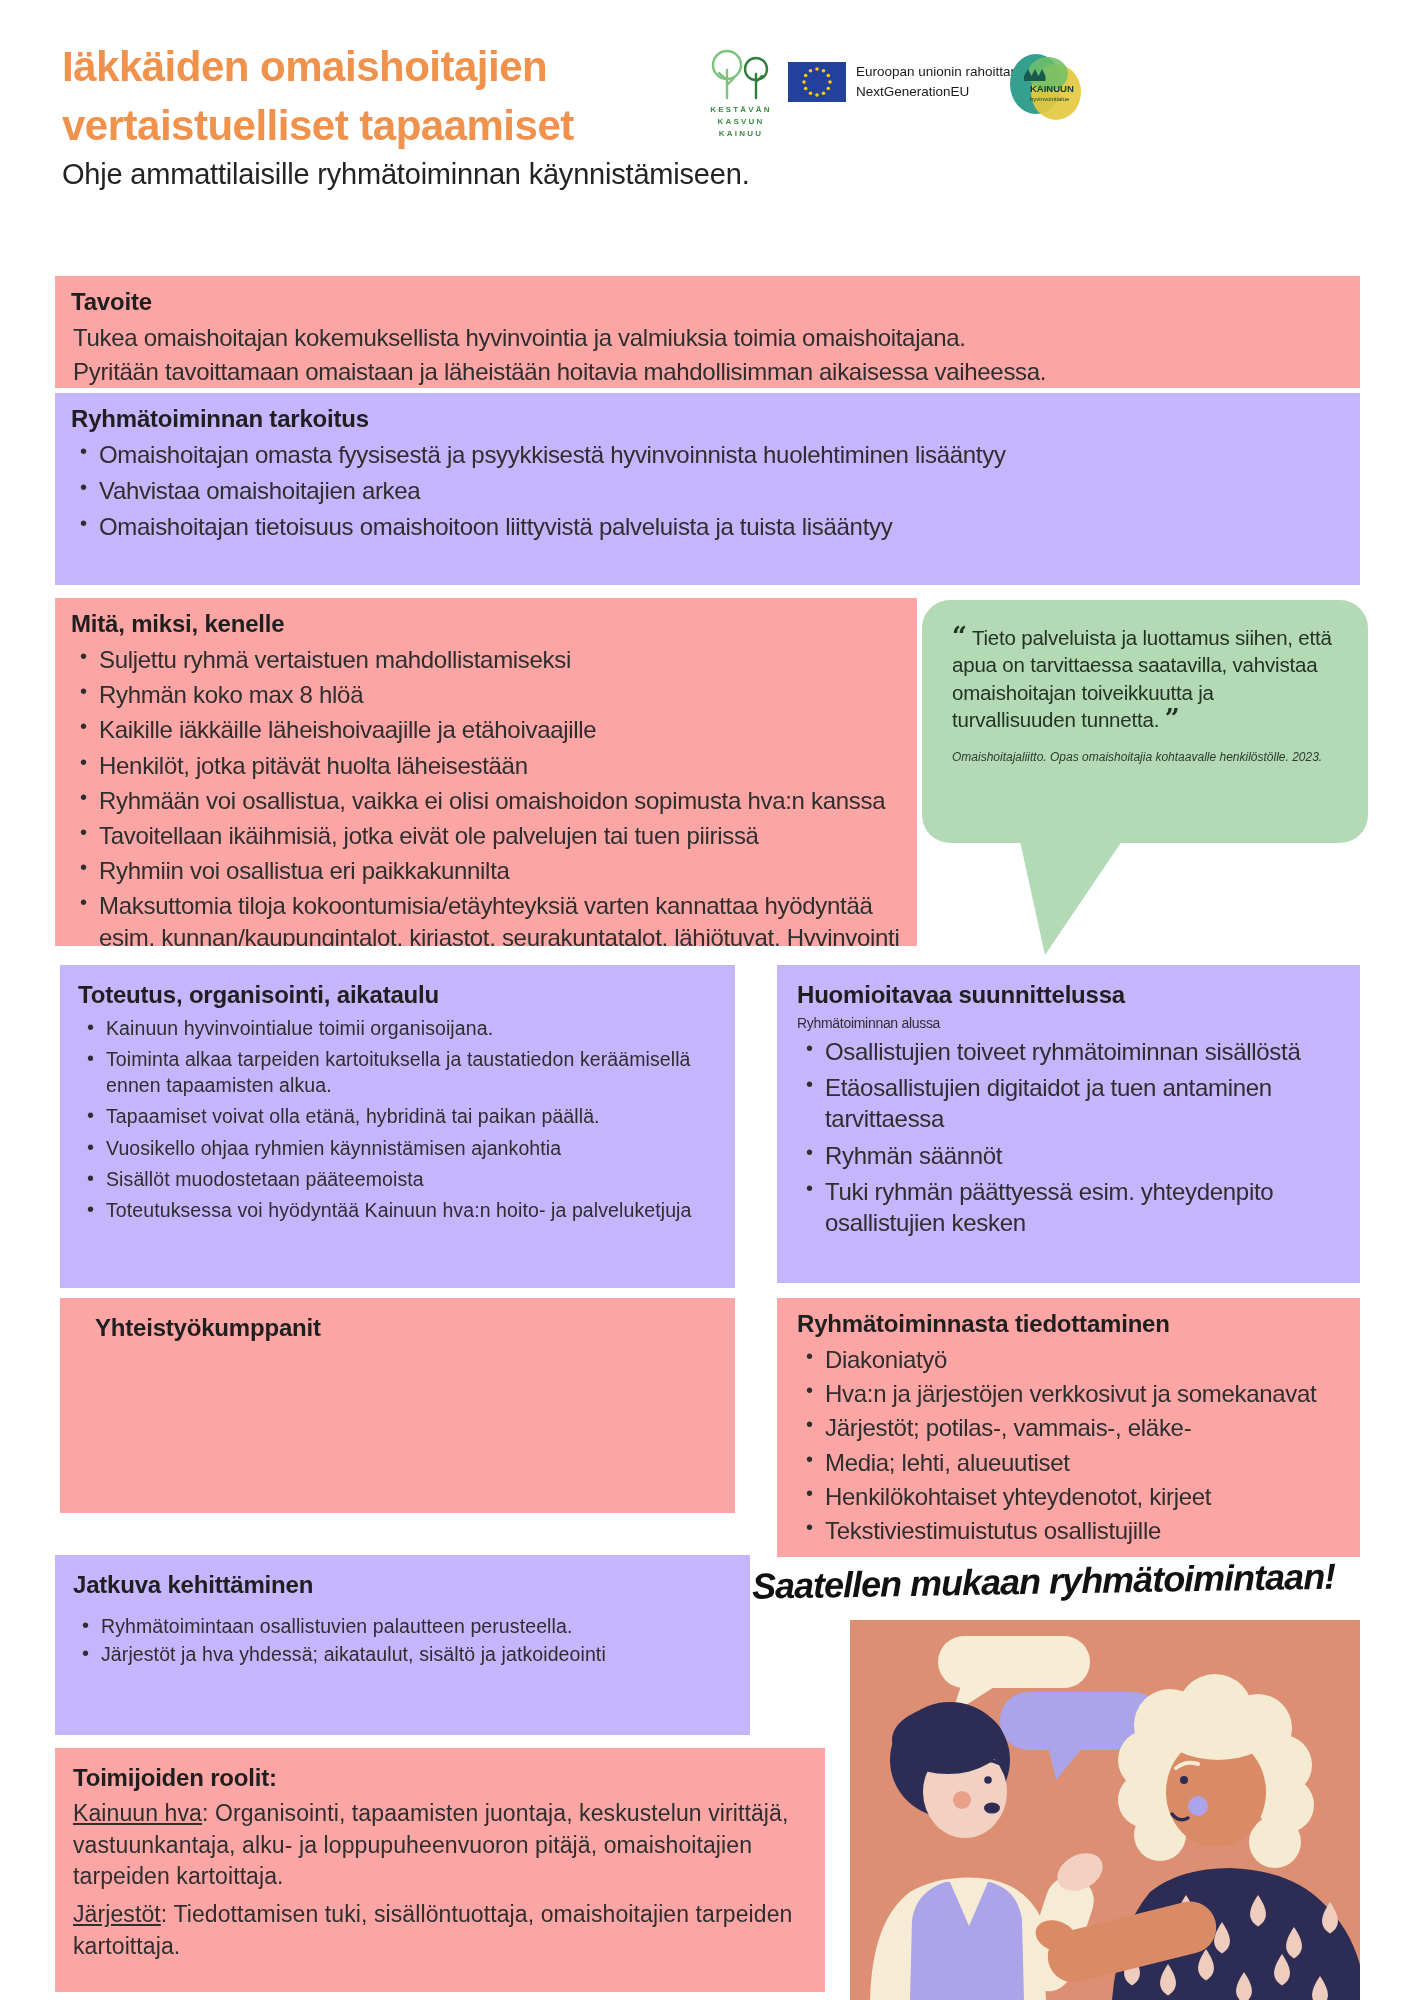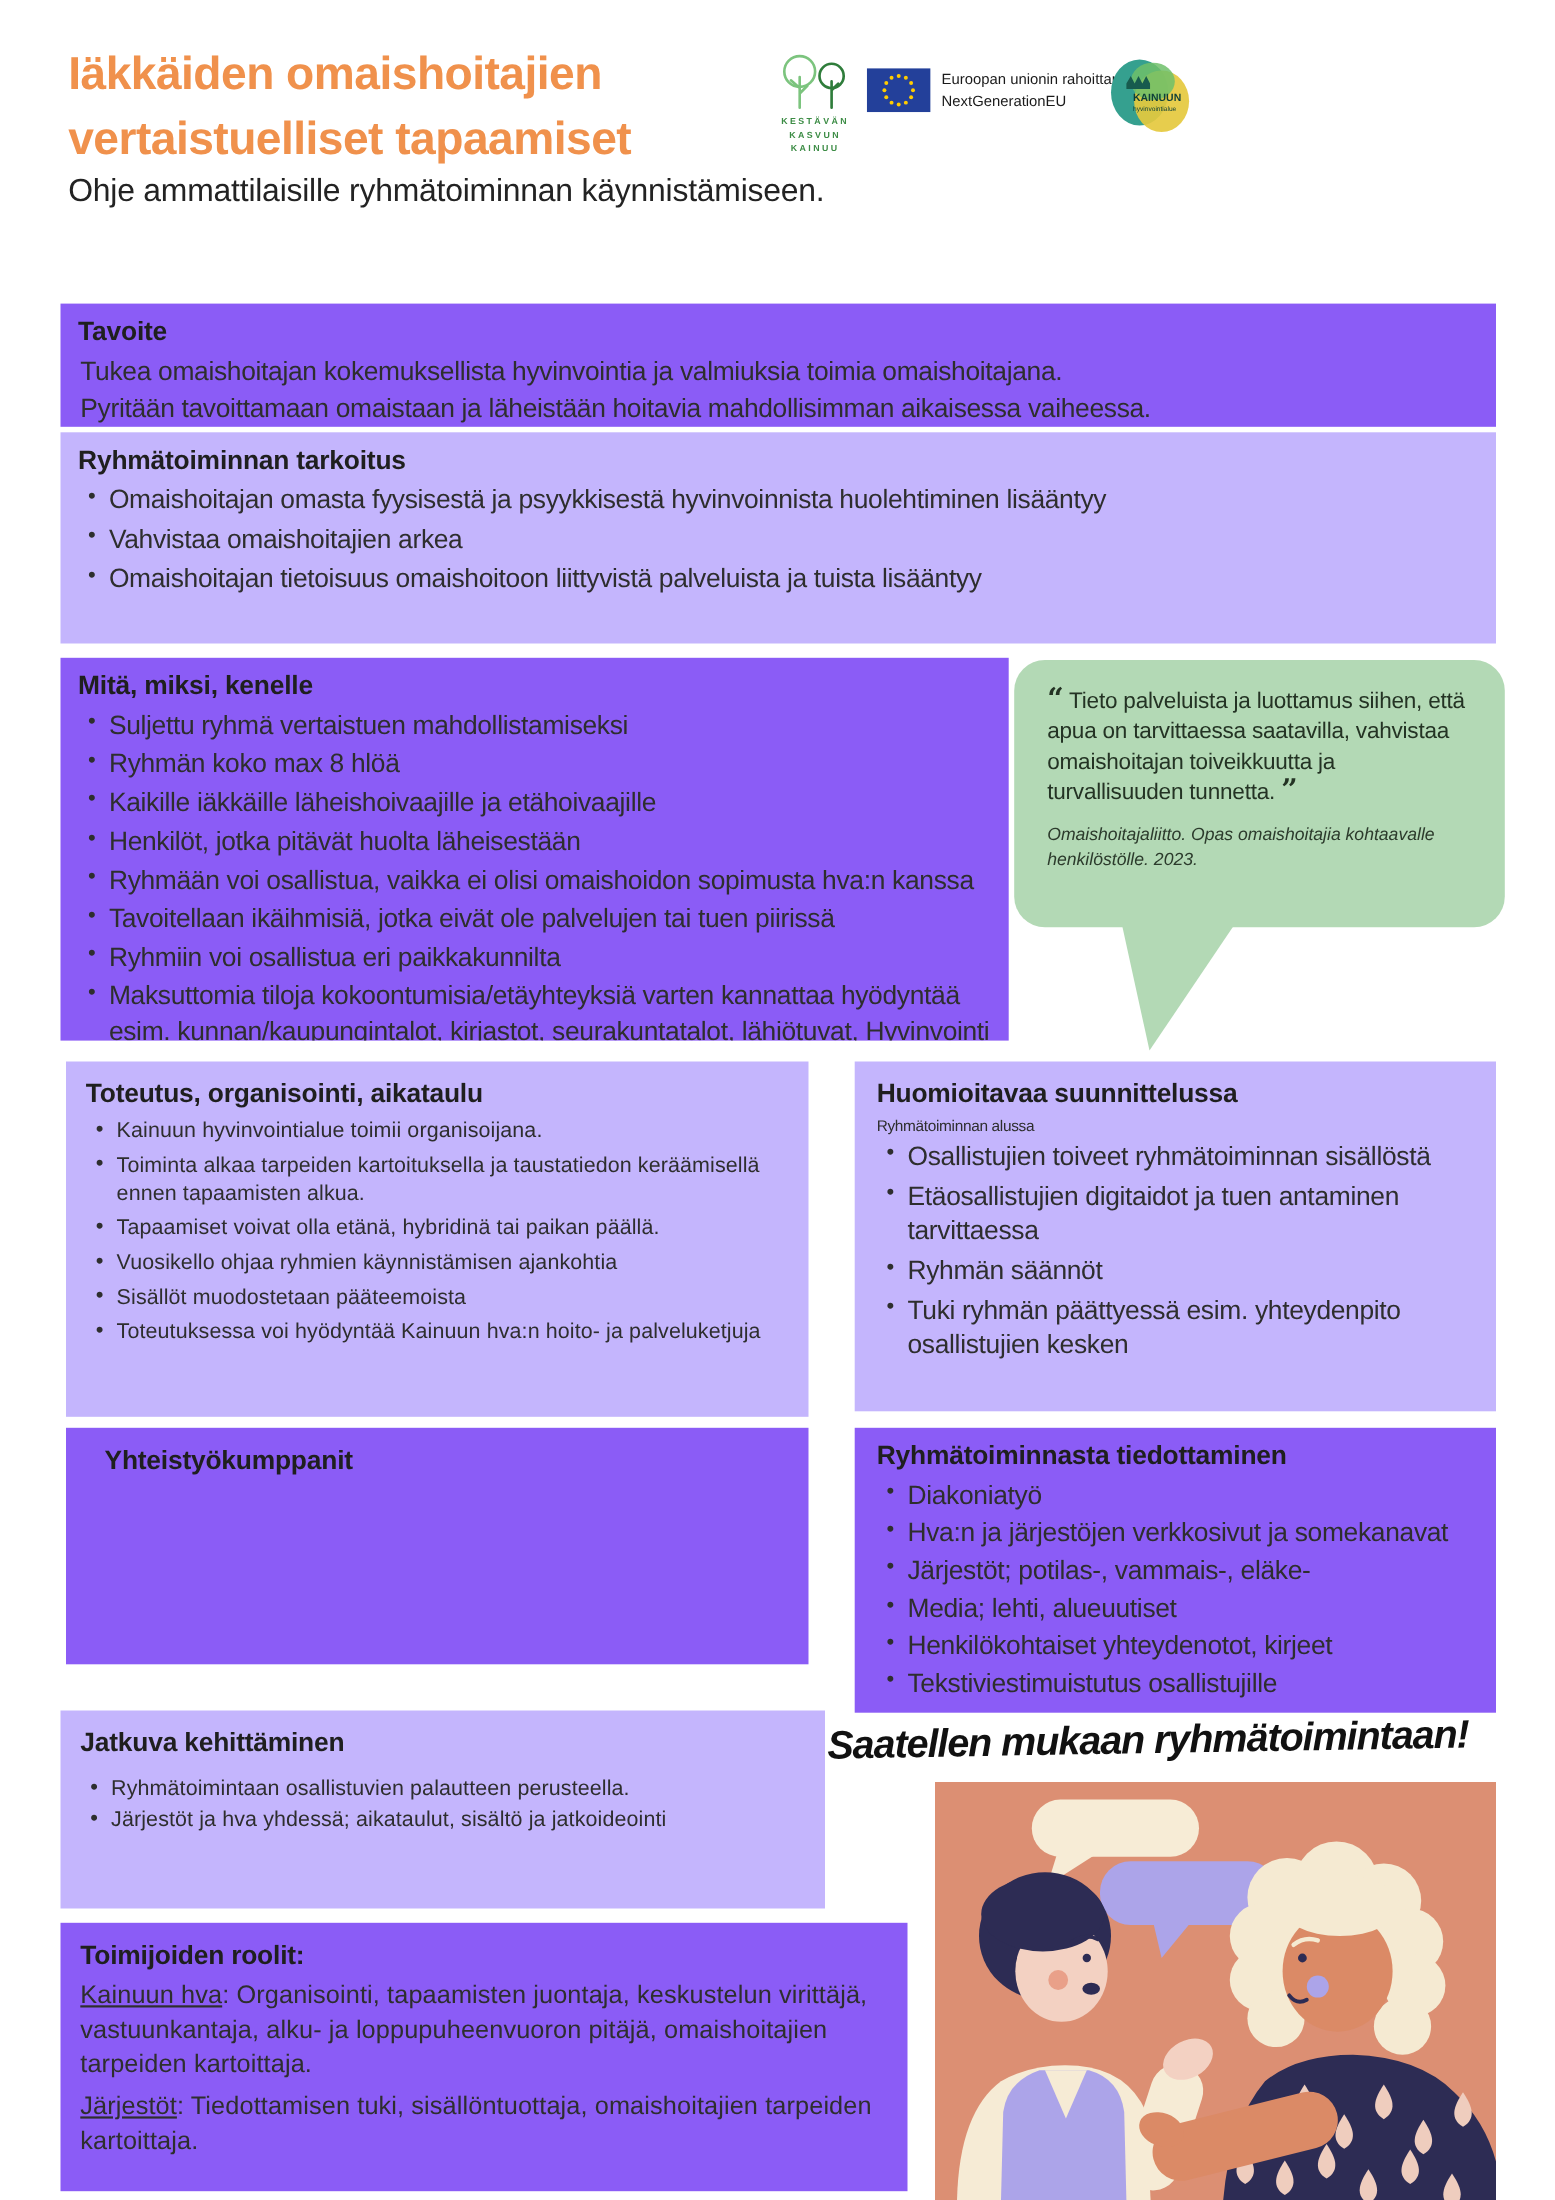--- a/index.html
+++ b/index.html
@@ -20,7 +20,7 @@
   #logo-kainuu{left:1004px;top:46px;}
   
   .box{position:absolute;overflow:hidden;box-sizing:border-box;}
-  .bg-cream{background:#8b5cf6;}
+  .bg-cream{background:#fca5a5;}
   .bg-peach{background:#c4b5fd;}
   .box h2{margin:0 0 6px 0;font-size:24px;font-weight:700;color:#1F1F1F;letter-spacing:-0.2px;}
   .box ul{margin:4px 0 0 0;padding:0;list-style:none;}

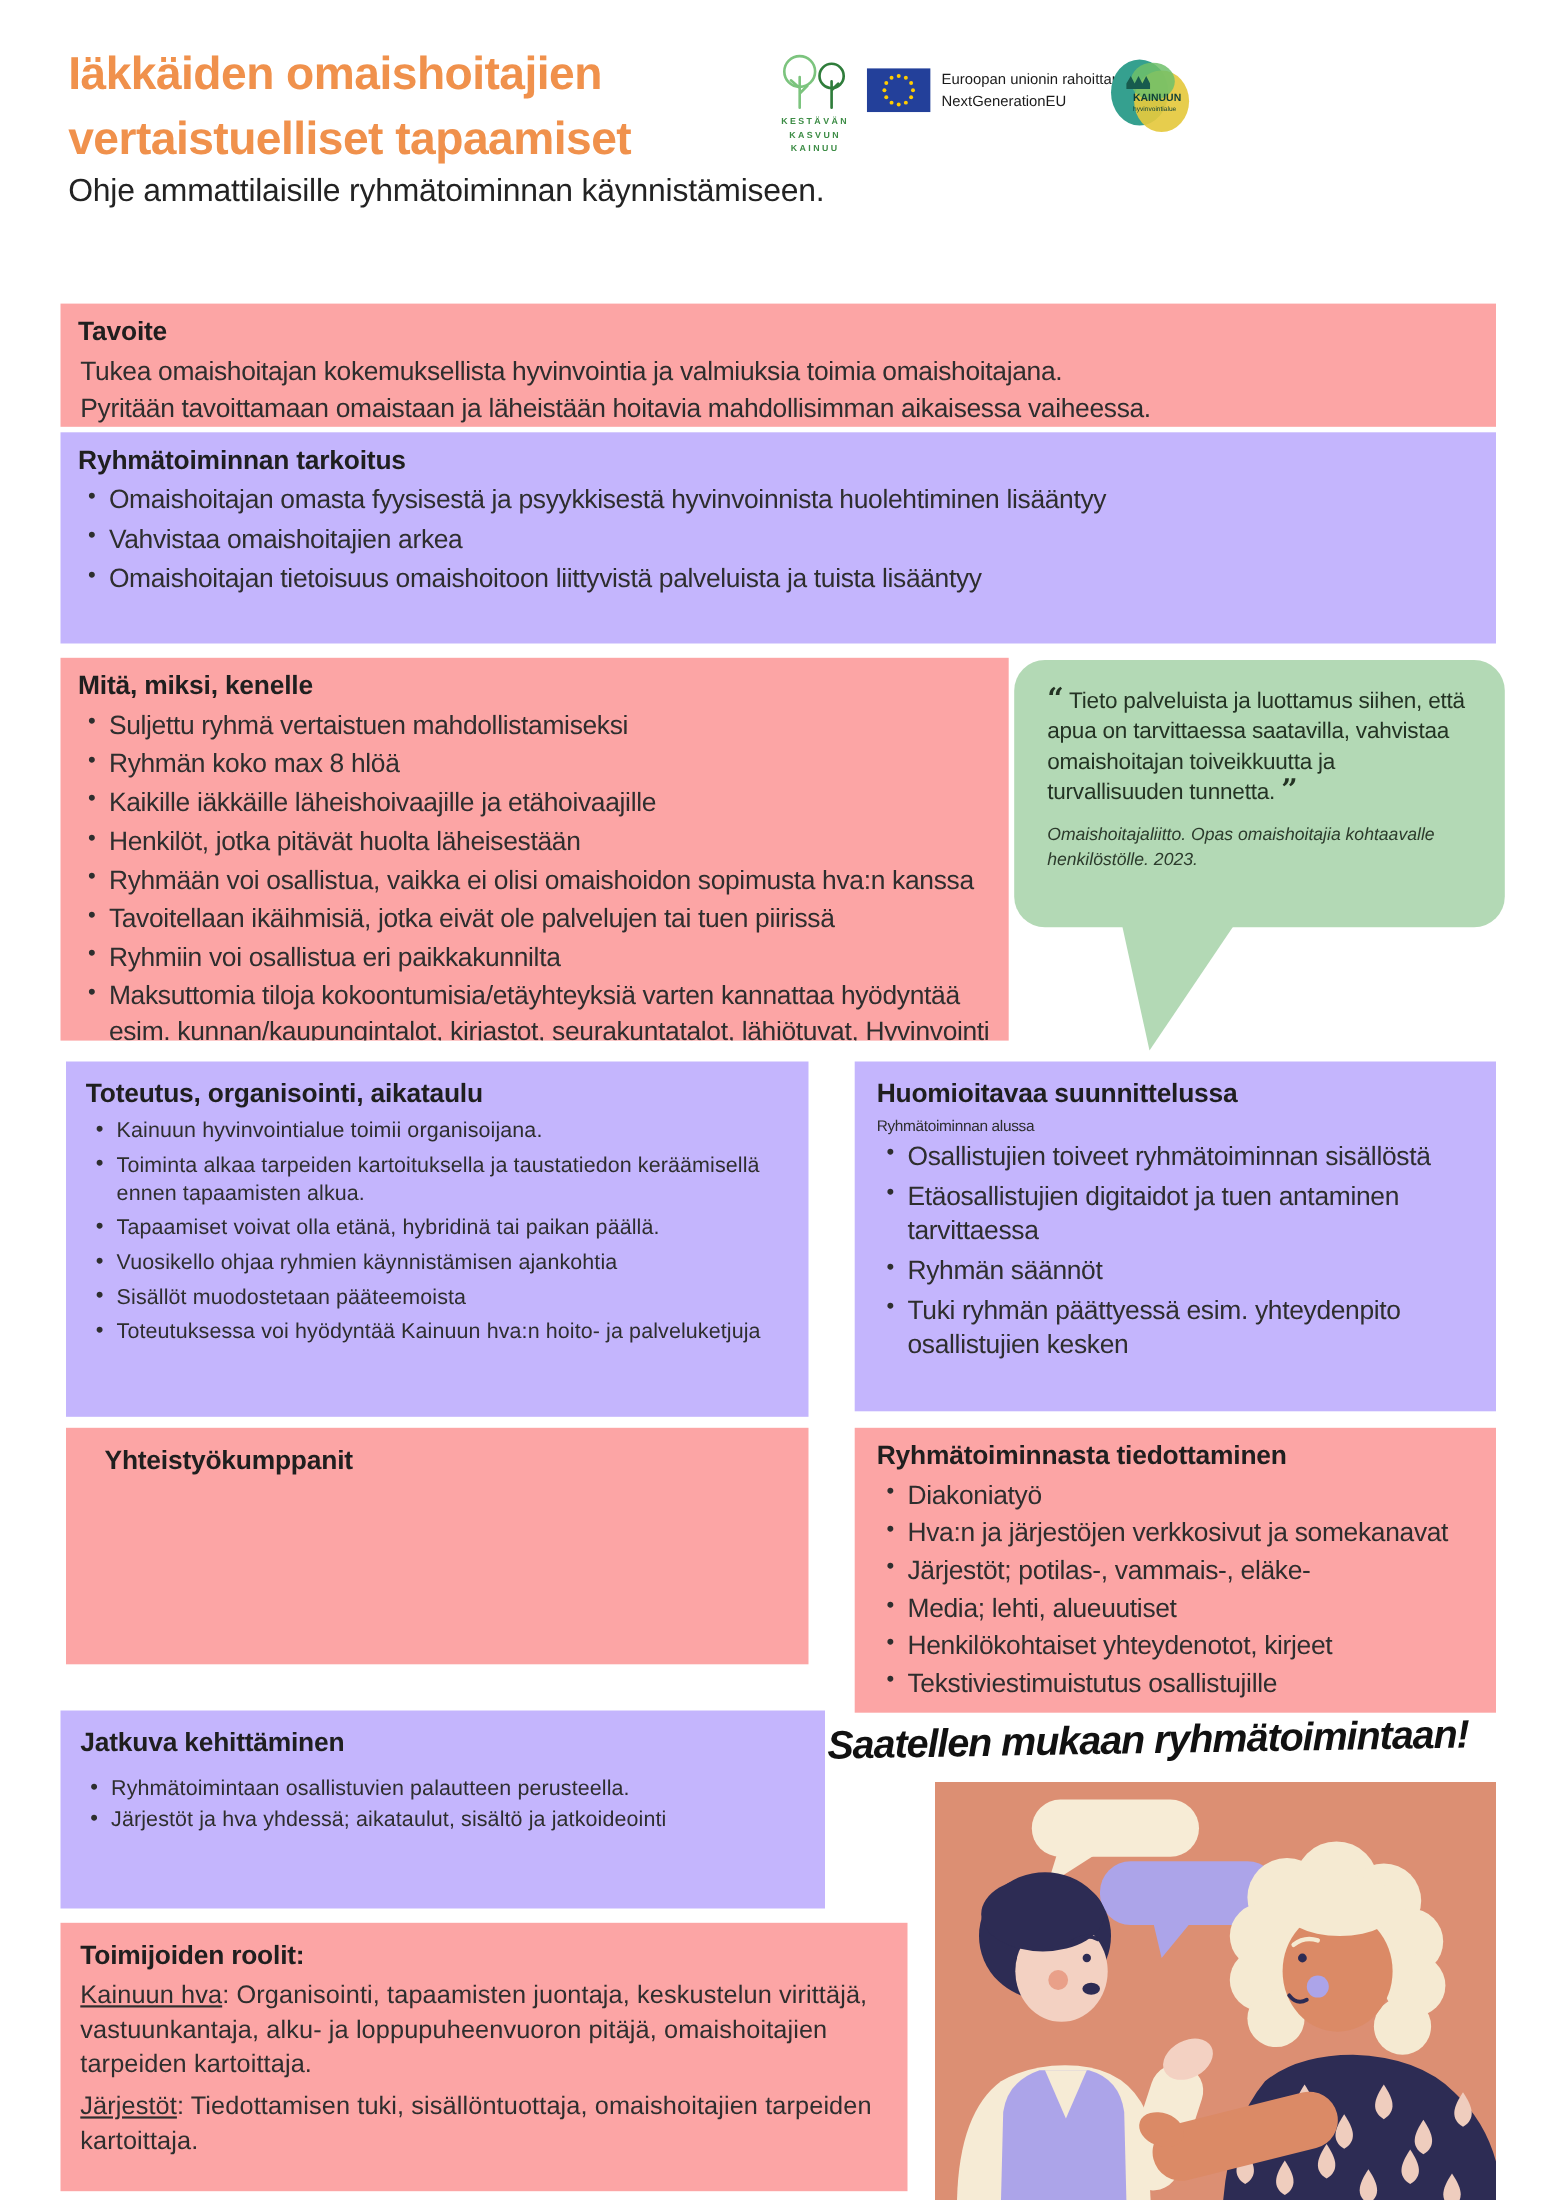--- a/index.html
+++ b/index.html
@@ -52,7 +52,7 @@
     padding:24px 26px 10px 30px;box-sizing:border-box;}
   #quote-bubble .q-text{font-size:20.5px;line-height:1.33;color:#243324;letter-spacing:-0.2px;}
   #quote-bubble .qmark{font-family:"DejaVu Serif",serif;font-weight:700;font-size:26px;line-height:0;}
-  #quote-bubble .q-attr{margin-top:16px;font-size:16px;font-style:italic;color:#2c3b2c;line-height:1.35;}
+  #quote-bubble .q-attr{margin-top:16px;font-size:12px;font-style:italic;color:#2c3b2c;line-height:1.35;}
   #quote-tail{left:1020px;top:841px;width:0;height:0;
     border-left:25px solid transparent;border-right:77px solid transparent;border-top:114px solid #B3D9B5;}
   

